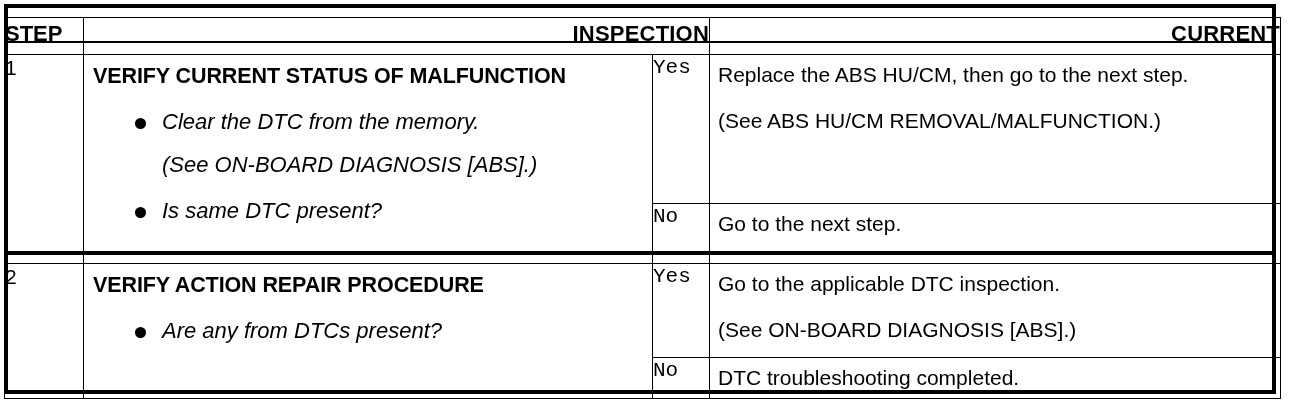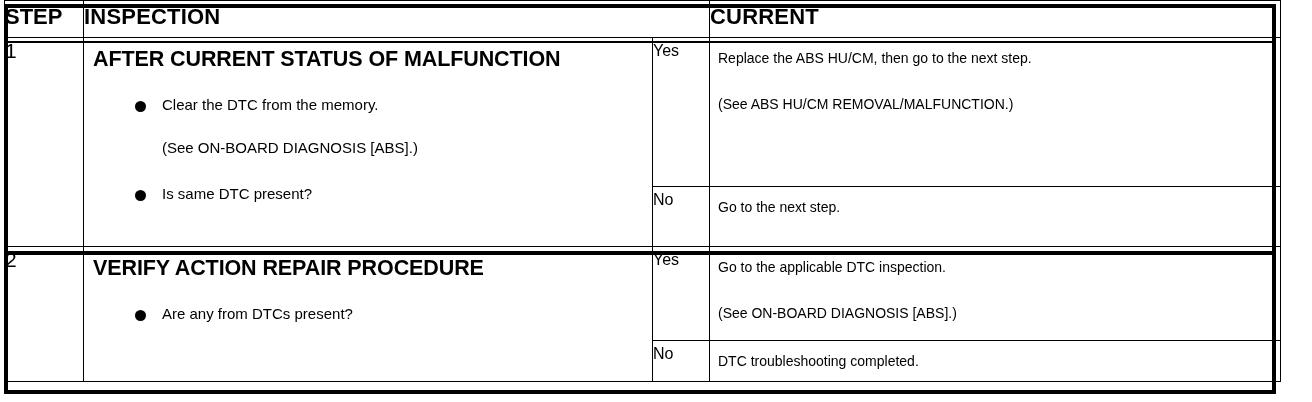--- a/index.html
+++ b/index.html
@@ -25,7 +25,7 @@
   table.ds-table {
     position: absolute;
     left: 4px;
-    top: 0;
+    top: 17px;
     width: 1276px;
     border-collapse: collapse;
     table-layout: fixed;

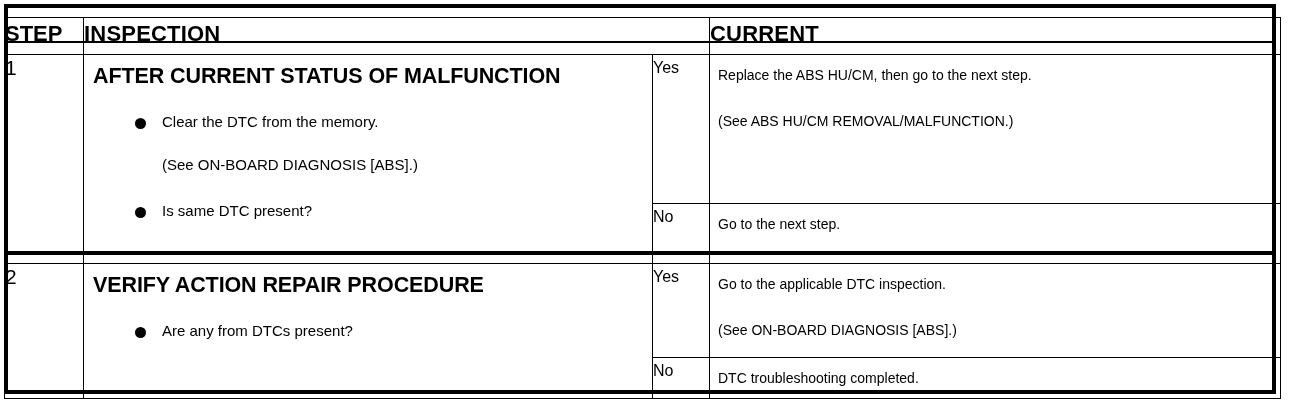--- a/index.html
+++ b/index.html
@@ -79,7 +79,7 @@
   .col-action { width: 571px; }
 
   .hdr {
-    text-align: left;
+    text-align: right;
     font-weight: bold;
     font-size: 22px;
     line-height: 32px;

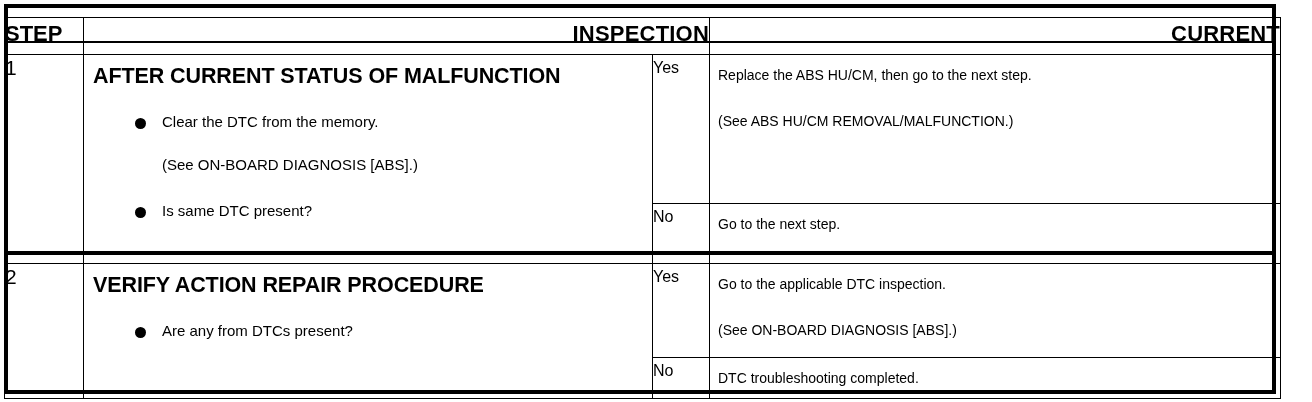--- a/index.html
+++ b/index.html
@@ -176,7 +176,7 @@
       <tr>
         <td class="step-num" rowspan="2">1</td>
         <td rowspan="2">
-          <div class="insp-title">AFTER CURRENT STATUS OF MALFUNCTION</div>
+          <div class="insp-title">VERIFY CURRENT STATUS OF MALFUNCTION</div>
           <ul class="bullets">
             <li class="bulleted">Clear the DTC from the memory.</li>
             <li class="subnote">(See ON-BOARD DIAGNOSIS [ABS].)</li>

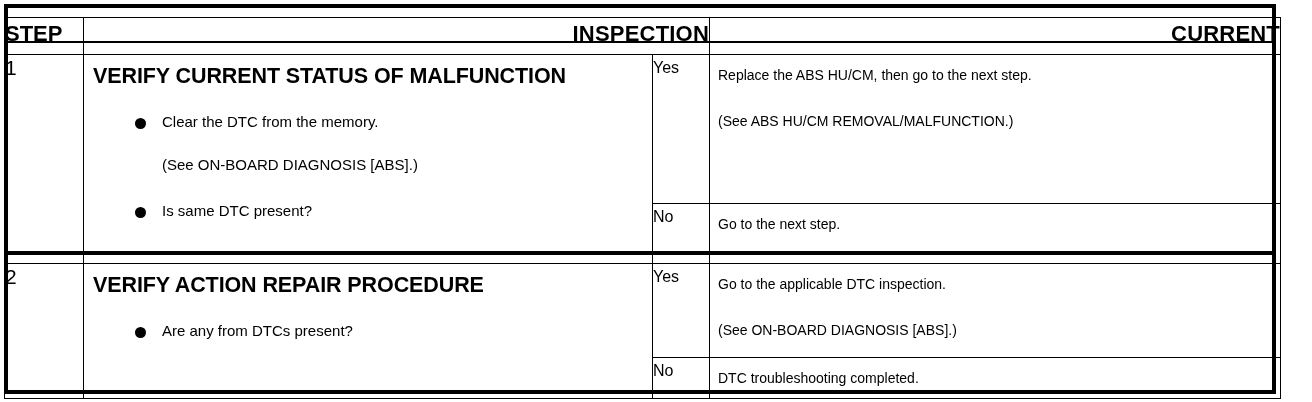--- a/index.html
+++ b/index.html
@@ -137,10 +137,11 @@
   }
 
   .yn {
-    font-size: 16px;
+    font-size: 21px;
     line-height: 26px;
     padding: 7px 0 0 7px;
     text-align: left;
+    font-family: Liberation Mono, monospace;
   }
 
   .action-line {

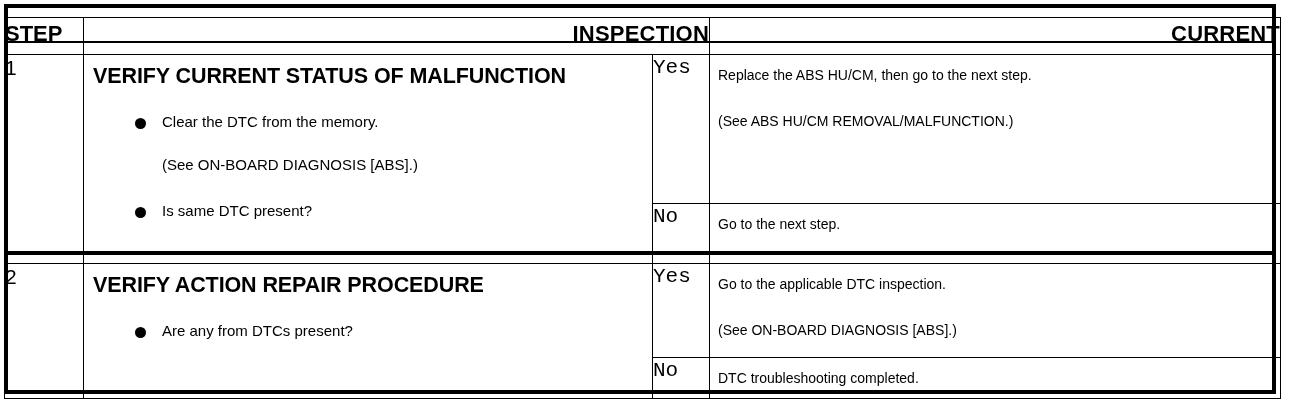--- a/index.html
+++ b/index.html
@@ -145,7 +145,7 @@
   }
 
   .action-line {
-    font-size: 14px;
+    font-size: 21px;
     line-height: 26px;
     padding: 7px 0 0 8px;
     white-space: nowrap;

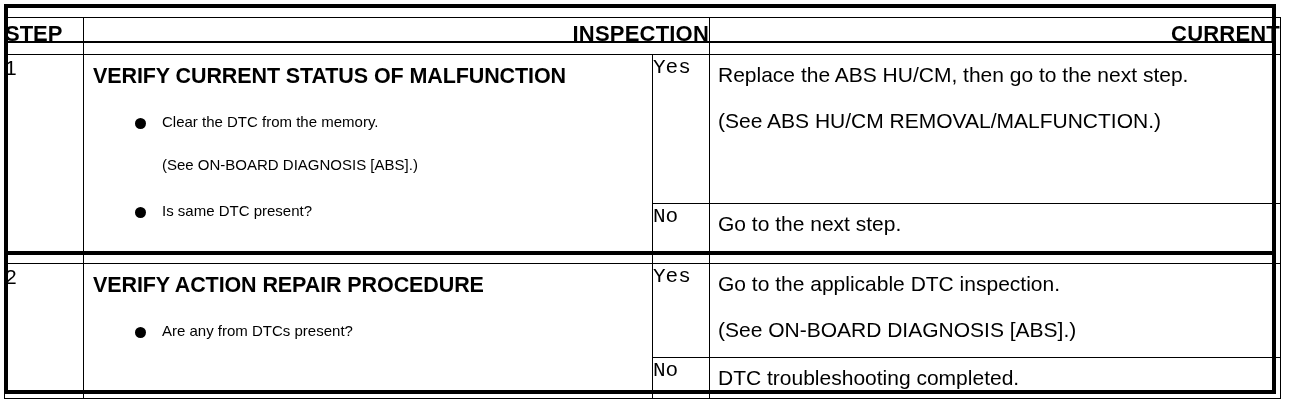--- a/index.html
+++ b/index.html
@@ -117,10 +117,11 @@
   }
   ul.bullets li {
     position: relative;
-    font-size: 15px;
+    font-size: 22px;
     line-height: 26px;
     padding-left: 78px;
     margin-top: 20px;
+    font-style: italic;
   }
   ul.bullets li.bulleted::before {
     content: "";

